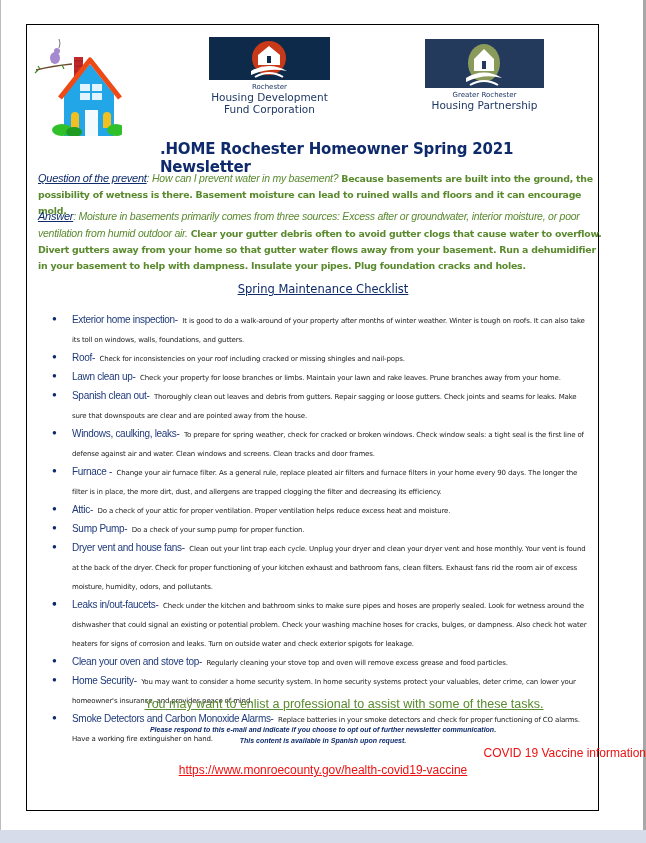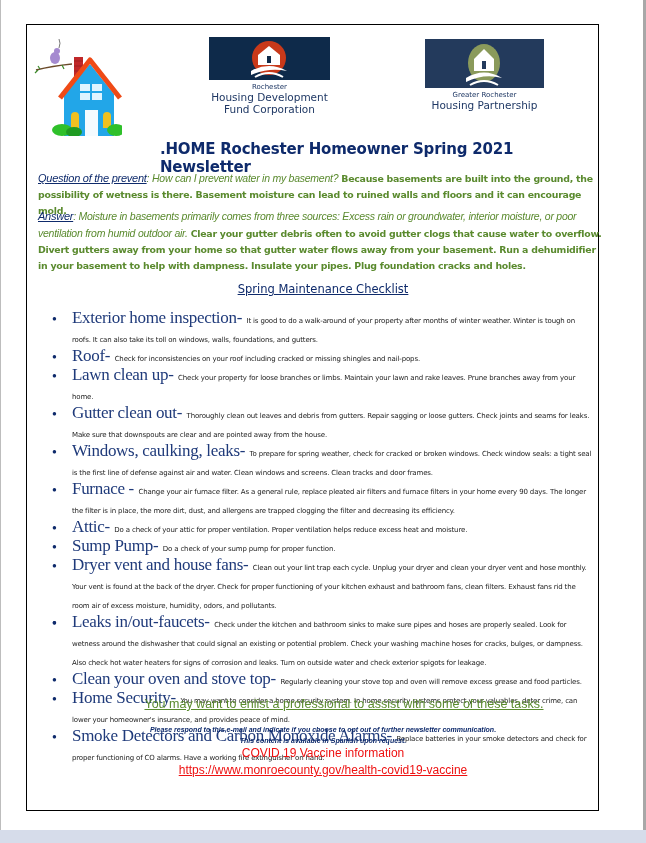--- a/index.html
+++ b/index.html
@@ -149,7 +149,7 @@
   </div>
 
   <div class="para p2">
-    <span class="lbl">Answer</span><span class="q">: </span><span class="q">Moisture in basements primarily comes from three sources: Excess rain or groundwater, interior moisture, or poor ventilation from humid outdoor air.</span>
+    <span class="lbl">Answer</span><span class="q">: </span><span class="q">Moisture in basements primarily comes from three sources: Excess after or groundwater, interior moisture, or poor ventilation from humid outdoor air.</span>
     <span>Clear your gutter debris often to avoid gutter clogs that cause water to overflow. Divert gutters away from your home so that gutter water flows away from your basement. Run a dehumidifier in your basement to help with dampness. Insulate your pipes. Plug foundation cracks and holes.</span>
   </div>
 

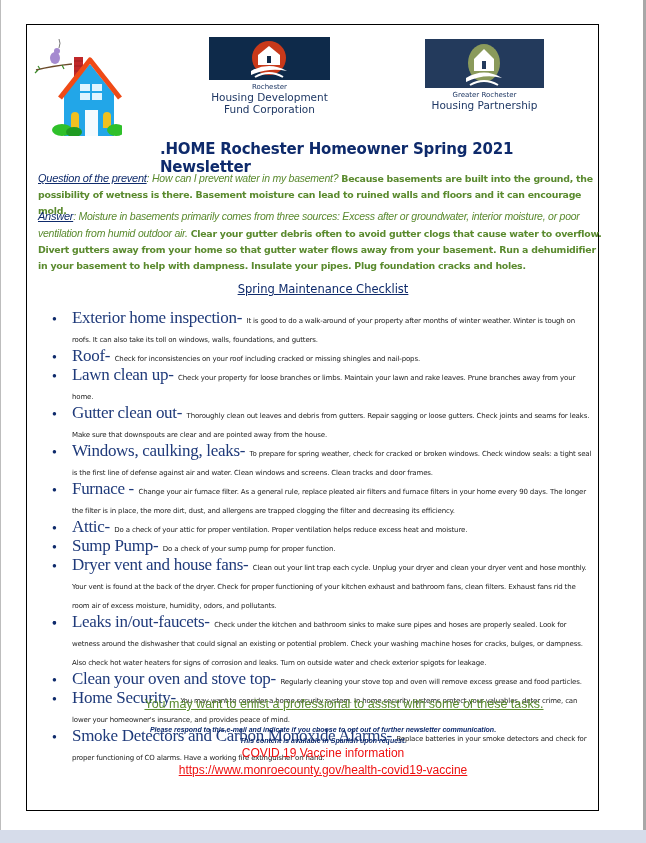--- a/index.html
+++ b/index.html
@@ -57,7 +57,7 @@
   .list li { position:relative; padding-left:22px; margin-bottom:0px; }
   .list li .bullet { position:absolute; left:2px; top:5px; font-size:8px; color:#0e2a6b; }
   .list li .head {
-    font-family:Liberation Serif, serif; font-size:17px; color:#1f3a7a; letter-spacing:-0.3px;
+    font-family:Liberation Sans, sans-serif; font-size:10px; color:#1f3a7a; letter-spacing:-0.3px;
   }
   .list li .desc {
     font-family:"DejaVu Sans", sans-serif; font-size:7px; line-height:13px; color:#222; letter-spacing:-0.15px;

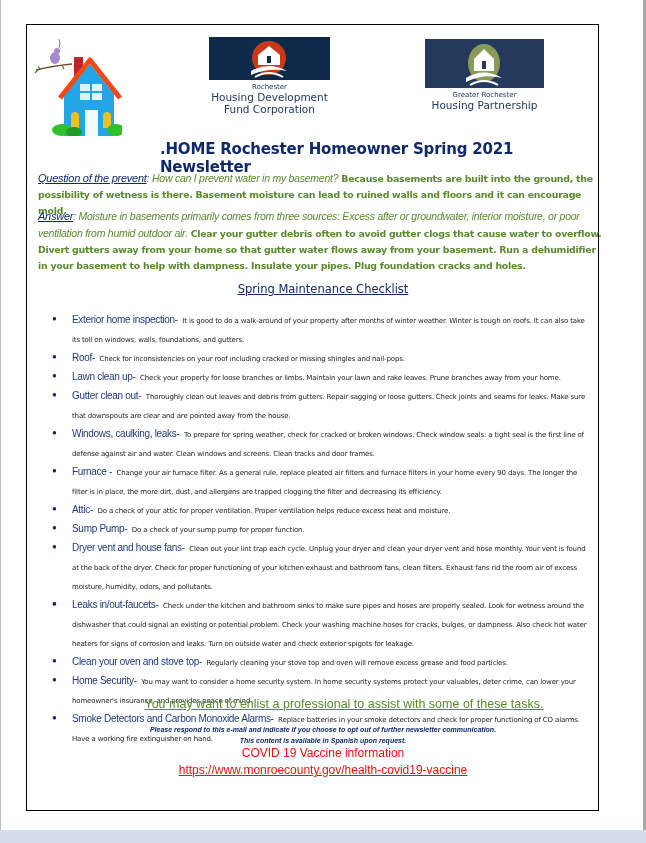--- a/index.html
+++ b/index.html
@@ -159,7 +159,7 @@
     <li><span class="bullet">●</span><span class="line"><span class="head">Exterior home inspection-</span> <span class="desc">It is good to do a walk-around of your property after months of winter weather. Winter is tough on roofs. It can also take its toll on windows, walls, foundations, and gutters.</span></span></li>
     <li><span class="bullet">●</span><span class="line"><span class="head">Roof-</span> <span class="desc">Check for inconsistencies on your roof including cracked or missing shingles and nail-pops.</span></span></li>
     <li><span class="bullet">●</span><span class="line"><span class="head">Lawn clean up-</span> <span class="desc">Check your property for loose branches or limbs. Maintain your lawn and rake leaves. Prune branches away from your home.</span></span></li>
-    <li><span class="bullet">●</span><span class="line"><span class="head">Gutter clean out-</span> <span class="desc">Thoroughly clean out leaves and debris from gutters. Repair sagging or loose gutters. Check joints and seams for leaks. Make sure that downspouts are clear and are pointed away from the house.</span></span></li>
+    <li><span class="bullet">●</span><span class="line"><span class="head">Spanish clean out-</span> <span class="desc">Thoroughly clean out leaves and debris from gutters. Repair sagging or loose gutters. Check joints and seams for leaks. Make sure that downspouts are clear and are pointed away from the house.</span></span></li>
     <li><span class="bullet">●</span><span class="line"><span class="head">Windows, caulking, leaks-</span> <span class="desc">To prepare for spring weather, check for cracked or broken windows. Check window seals: a tight seal is the first line of defense against air and water. Clean windows and screens. Clean tracks and door frames.</span></span></li>
     <li><span class="bullet">●</span><span class="line"><span class="head">Furnace -</span> <span class="desc">Change your air furnace filter. As a general rule, replace pleated air filters and furnace filters in your home every 90 days. The longer the filter is in place, the more dirt, dust, and allergens are trapped clogging the filter and decreasing its efficiency.</span></span></li>
     <li><span class="bullet">●</span><span class="line"><span class="head">Attic-</span> <span class="desc">Do a check of your attic for proper ventilation. Proper ventilation helps reduce excess heat and moisture.</span></span></li>

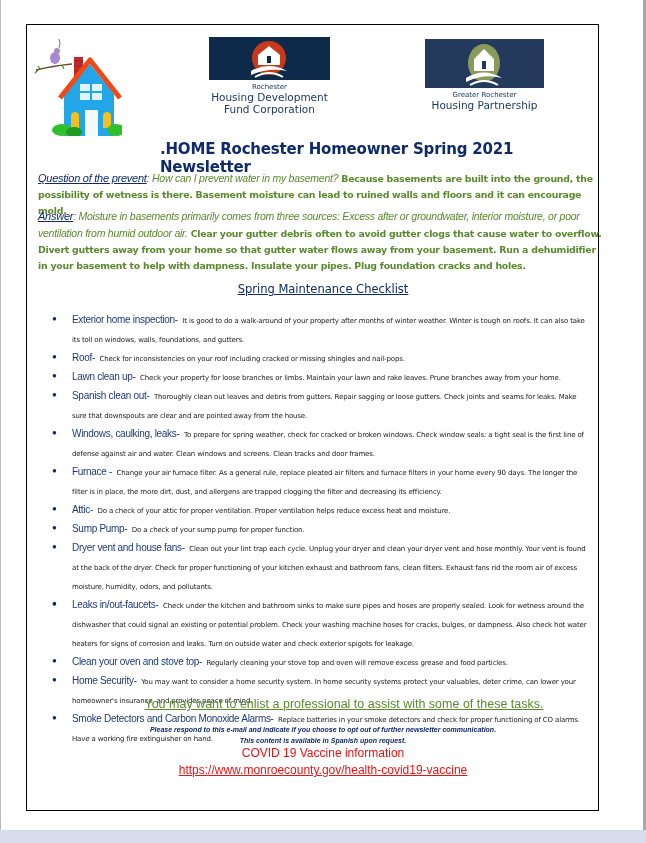--- a/index.html
+++ b/index.html
@@ -69,7 +69,7 @@
   .f-mission { top:714px; font-size:7.5px; color:#4c7a22; font-style:italic; font-weight:bold; font-family:"Liberation Sans", sans-serif; }
   .f-respond { top:726px; font-size:7px; color:#0e2a6b; font-style:italic; font-weight:bold; font-family:"Liberation Sans", sans-serif; }
   .f-spanish { top:737px; font-size:7px; color:#0e2a6b; font-style:italic; font-weight:bold; font-family:"Liberation Sans", sans-serif; }
-  .f-covid { top:746px; font-size:12px; color:#ee1111; font-family:"Liberation Sans", sans-serif; }
+  .f-covid { top:746px; font-size:12px; color:#ee1111; font-family:"Liberation Sans", sans-serif;text-align:right; }
   .f-link { top:763px; font-size:12px; color:#ee1111; text-decoration:underline; font-family:"Liberation Sans", sans-serif; }
 </style>
 </head>

